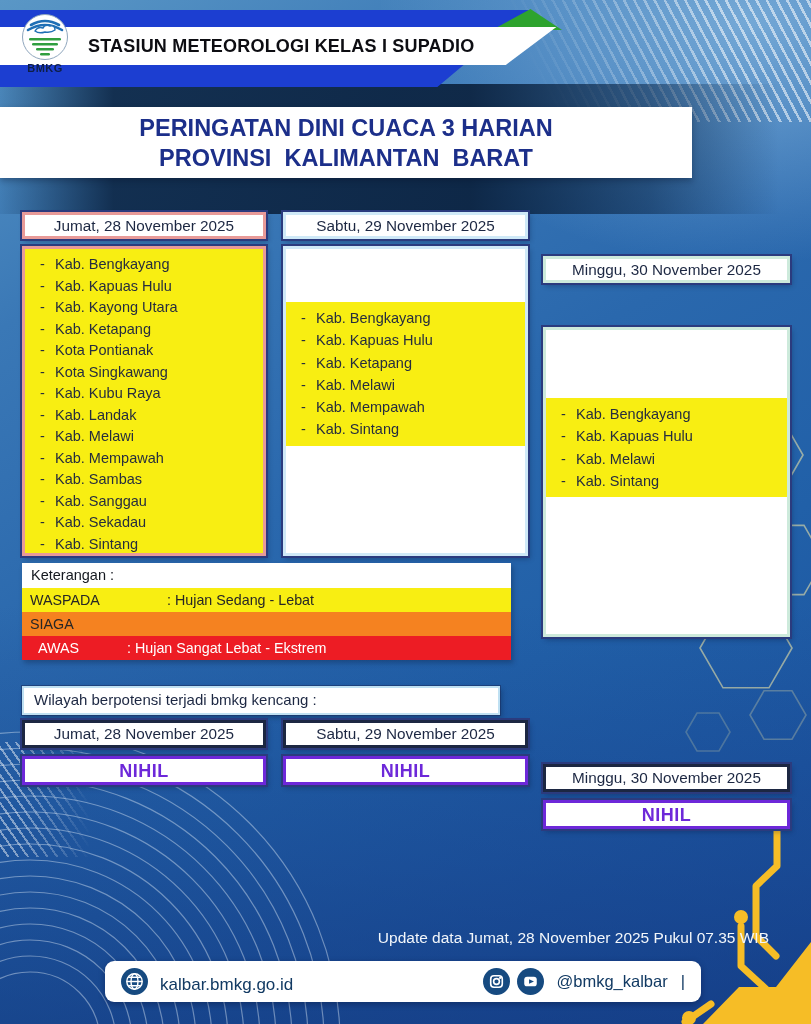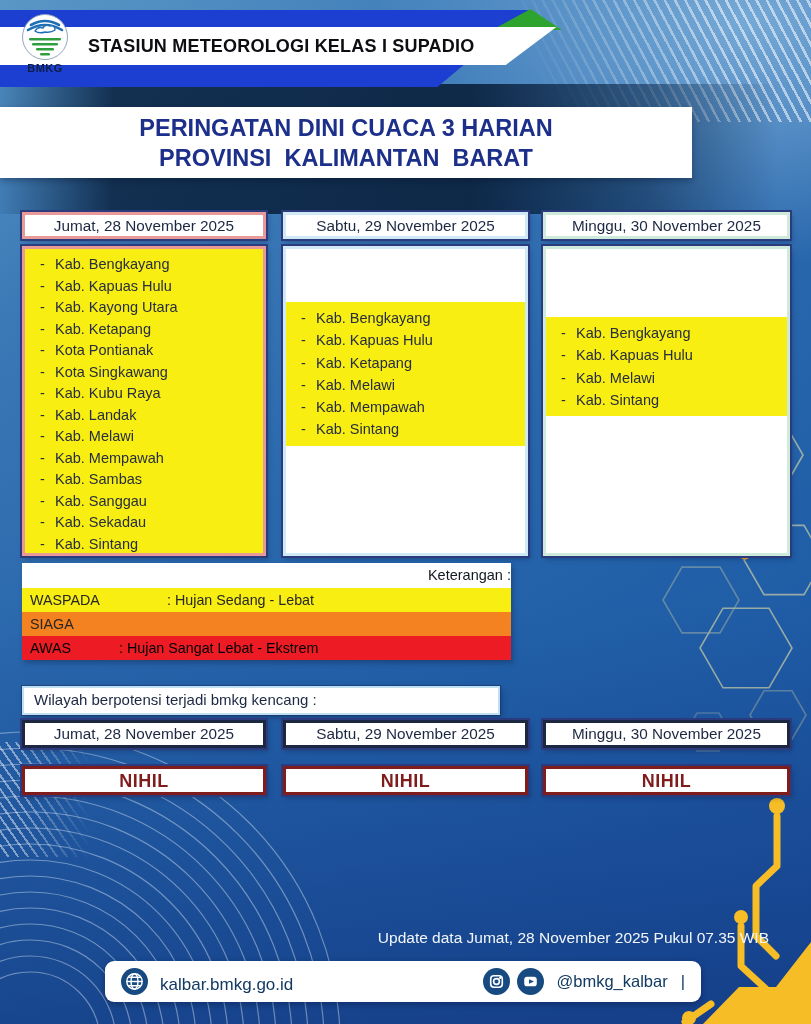--- a/index.html
+++ b/index.html
@@ -51,7 +51,7 @@
   .day-body { margin-top:7px; height:310px; border:3px solid; outline:2px solid #2b3b7e; box-shadow:2px 3px 5px rgba(8,20,48,.3); }
   .acc1 { border-color:#e89a98; }
   .acc2 { border-color:#cfe9f7; }
-  .acc3 { border-color:#cdeadb; }
+  .acc3 { border-color:#cdeadb;margin-top:44px; }
   .fill-yellow { background:#f8ee12; }
   .fill-white { background:#fff; }
   .day-body.list-pad { padding:5px 4px 0 13px; }

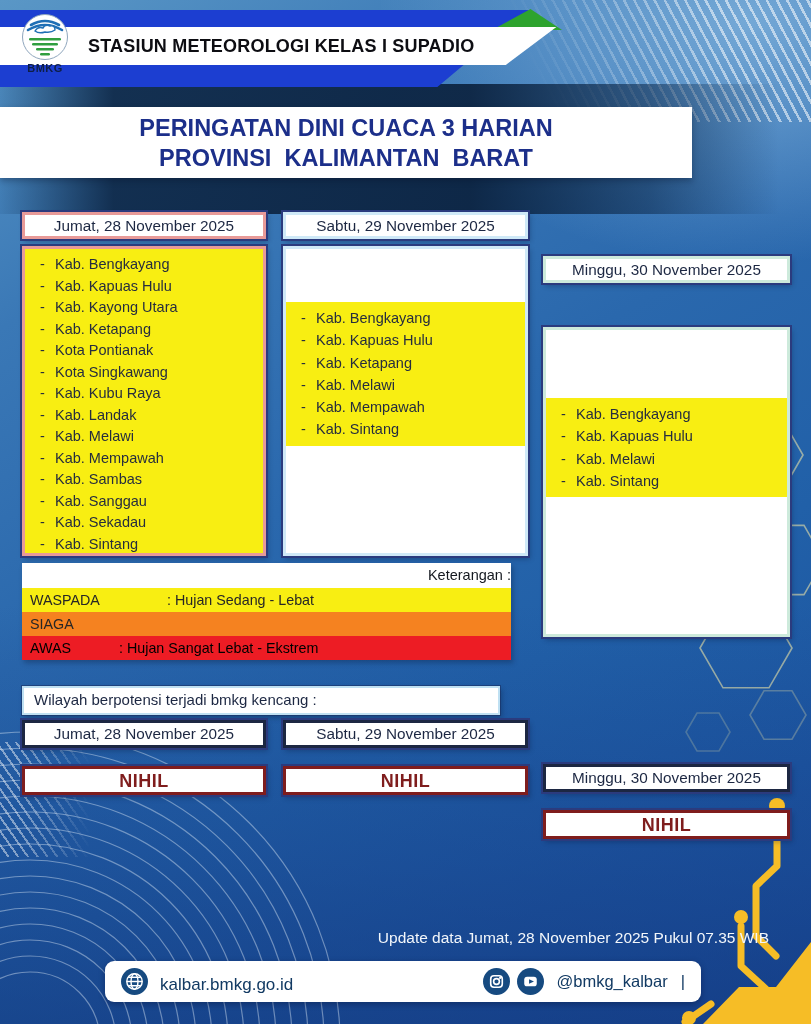--- a/index.html
+++ b/index.html
@@ -64,7 +64,7 @@
   .col3 .yellow-block { margin-top:68px; }
   
   .legend { position:absolute; left:22px; top:563px; width:489px; z-index:2; box-shadow:2px 3px 5px rgba(8,20,48,.3); }
-  .legend-title { height:25px; background:#fff; font-size:14.5px; color:#14181f; line-height:25px; padding-left:9px;text-align:right; }
+  .legend-title { height:25px; background:#fff; font-size:14.5px; color:#14181f; line-height:25px; padding-left:9px; }
   .legend-row { height:24px; display:flex; font-size:14.3px; line-height:24px; color:#262626; }
   .legend-row .lg-label { width:97px; flex:0 0 97px; padding-left:8px; }
   .row-waspada { background:#f8ee12;gap:48px; }

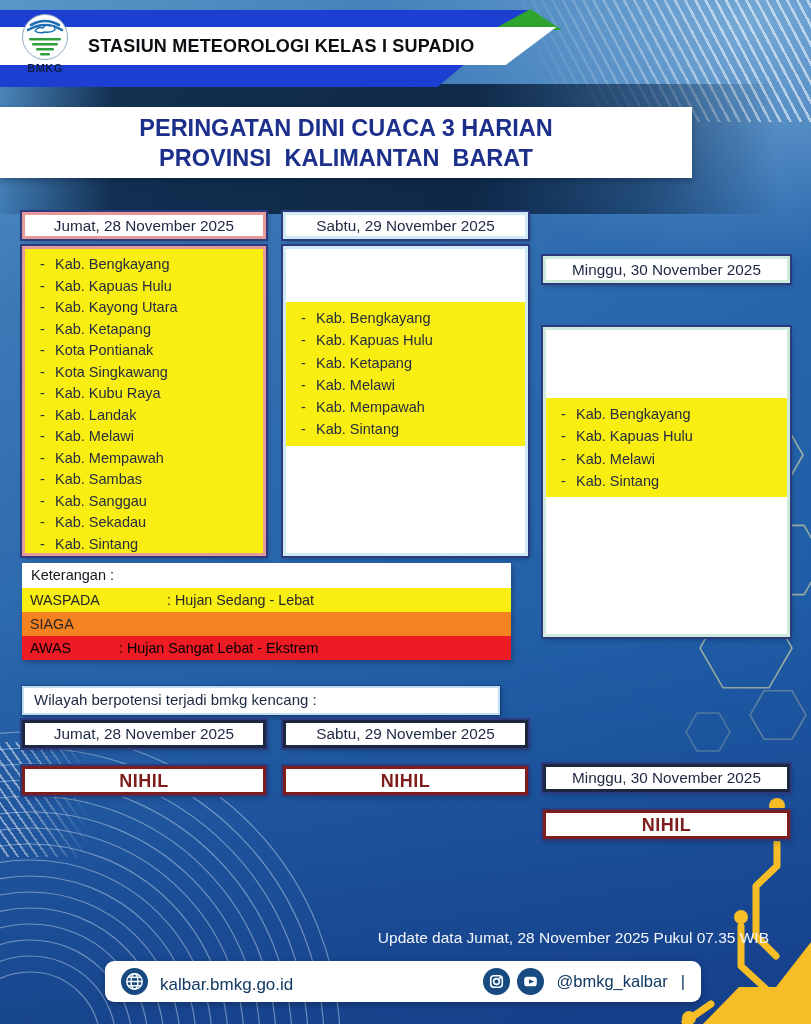--- a/index.html
+++ b/index.html
@@ -69,7 +69,7 @@
   .legend-row .lg-label { width:97px; flex:0 0 97px; padding-left:8px; }
   .row-waspada { background:#f8ee12;gap:48px; }
   .row-siaga { background:#f58220;flex-direction:column; }
-  .row-awas { background:#ed1c24; color:#000000; }
+  .row-awas { background:#ed1c24; color:#ffffff;padding-left:8px; }
   
   .wind-title { position:absolute; left:22px; top:686px; width:478px; height:29px; z-index:2; background:#fff;
     border:2px solid #bfe0f2; outline:1px solid rgba(25,45,95,.55); font-size:15px; color:#1c2742; line-height:24px; padding-left:10px;

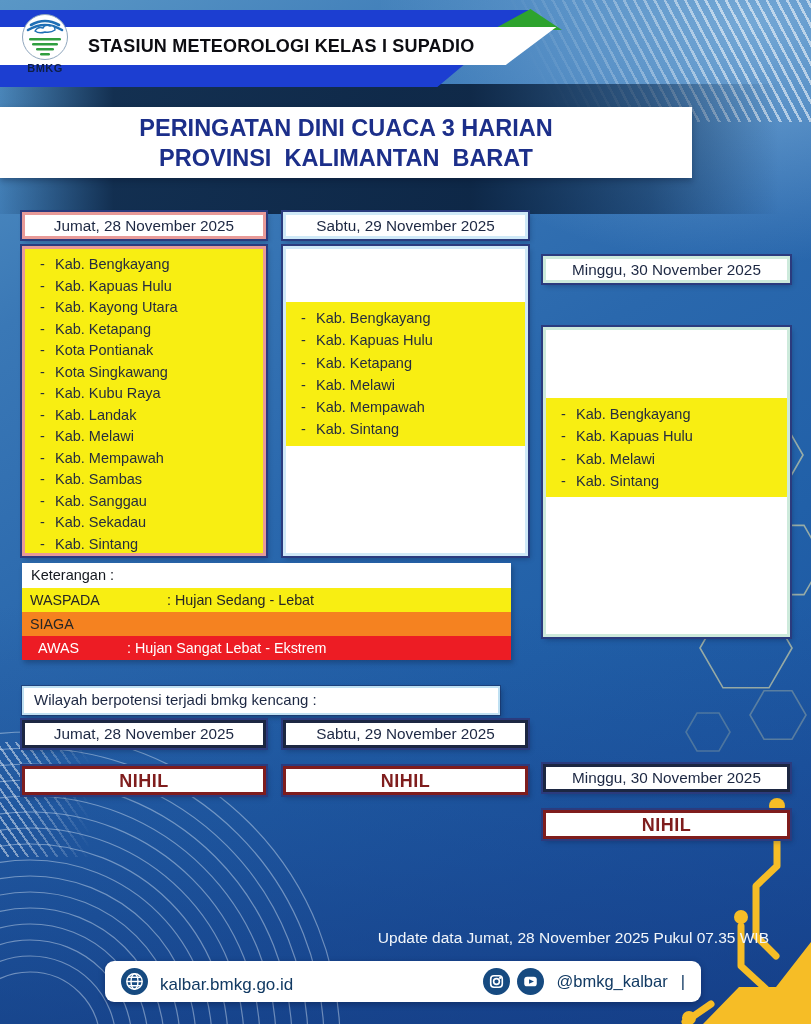--- a/index.html
+++ b/index.html
@@ -81,7 +81,7 @@
   .wind-col.w3 { width:247px; margin-left:15px; }
   .wind-date { height:28px; background:#fff; text-align:center; font-size:15.3px; color:#1c2742; line-height:22px;
     border:3px solid; outline:2px solid #2b3b7e; box-shadow:2px 3px 5px rgba(8,20,48,.3); }
-  .wind-nihil { margin-top:18px; height:29px; background:#fff; text-align:center; font-size:18px; font-weight:bold; color:#7f1d1d;
+  .wind-nihil { margin-top:8px; height:29px; background:#fff; text-align:center; font-size:18px; font-weight:bold; color:#6d28d9;
     letter-spacing:.5px; line-height:24px; border:3px solid; outline:2px solid #2b3b7e; box-shadow:2px 3px 5px rgba(8,20,48,.3); }
   
   .update-text { position:absolute; right:42px; top:929px; z-index:2; font-size:15.5px; color:#f3f7fb; }

